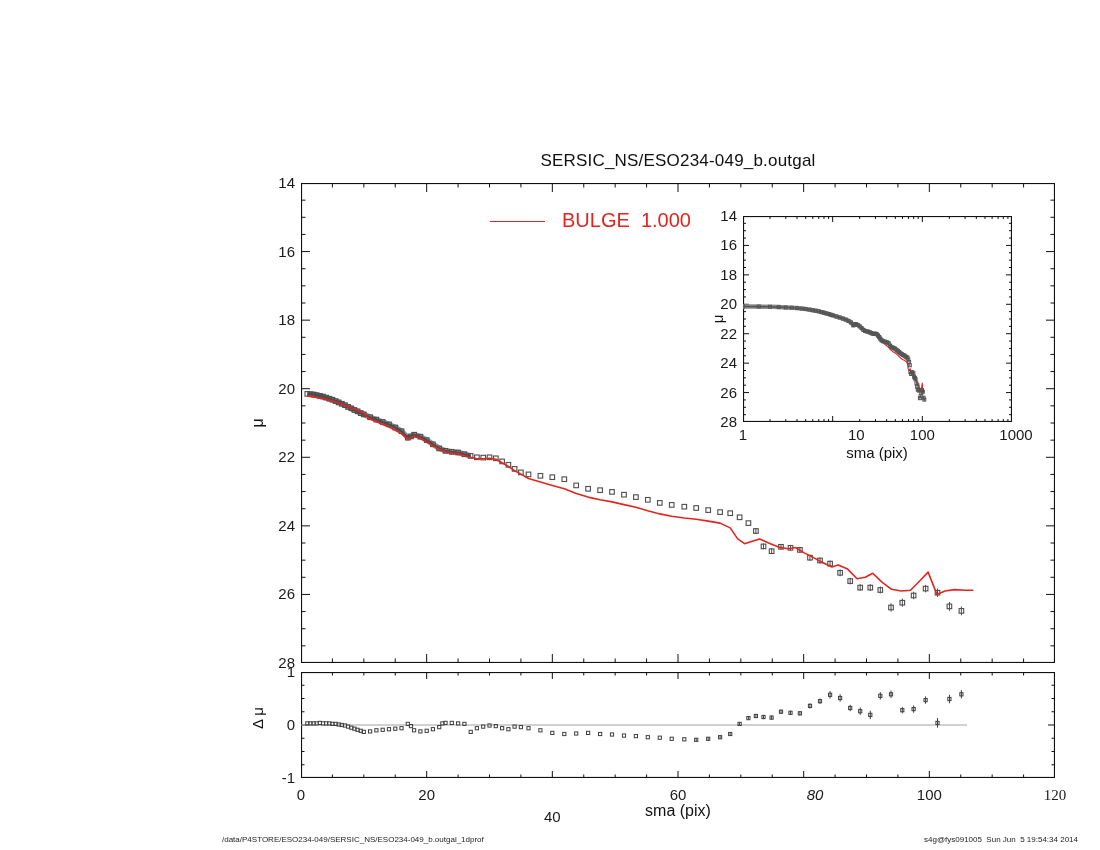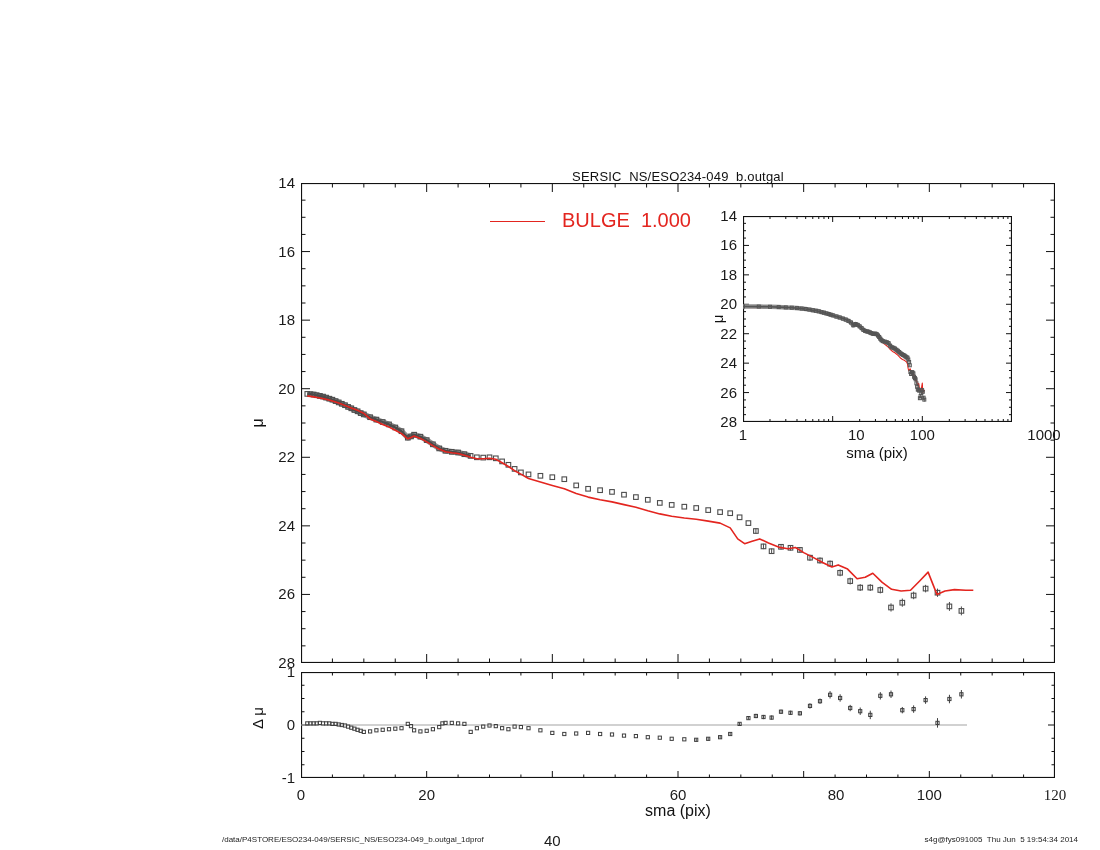--- a/index.html
+++ b/index.html
@@ -10,7 +10,7 @@
   .ticklabel{position:absolute;font-size:15px;line-height:18px;color:#1a1a1a;}
   .r{text-align:right;} .c{text-align:center;}
   .rot{transform:rotate(-90deg);transform-origin:center center;}
-  #title{left:378px;top:169px;width:600px;text-align:center;font-size:13px;letter-spacing:.2px;}
+  #title{left:378px;top:151px;width:600px;text-align:center;font-size:17px;letter-spacing:.2px;}
   #legendLine{left:490px;top:221px;width:55px;height:1px;}
   #legendText{left:562px;top:209px;font-size:20px;white-space:pre;}
   #mainPlot{left:301px;top:183px;width:754px;height:480px;}

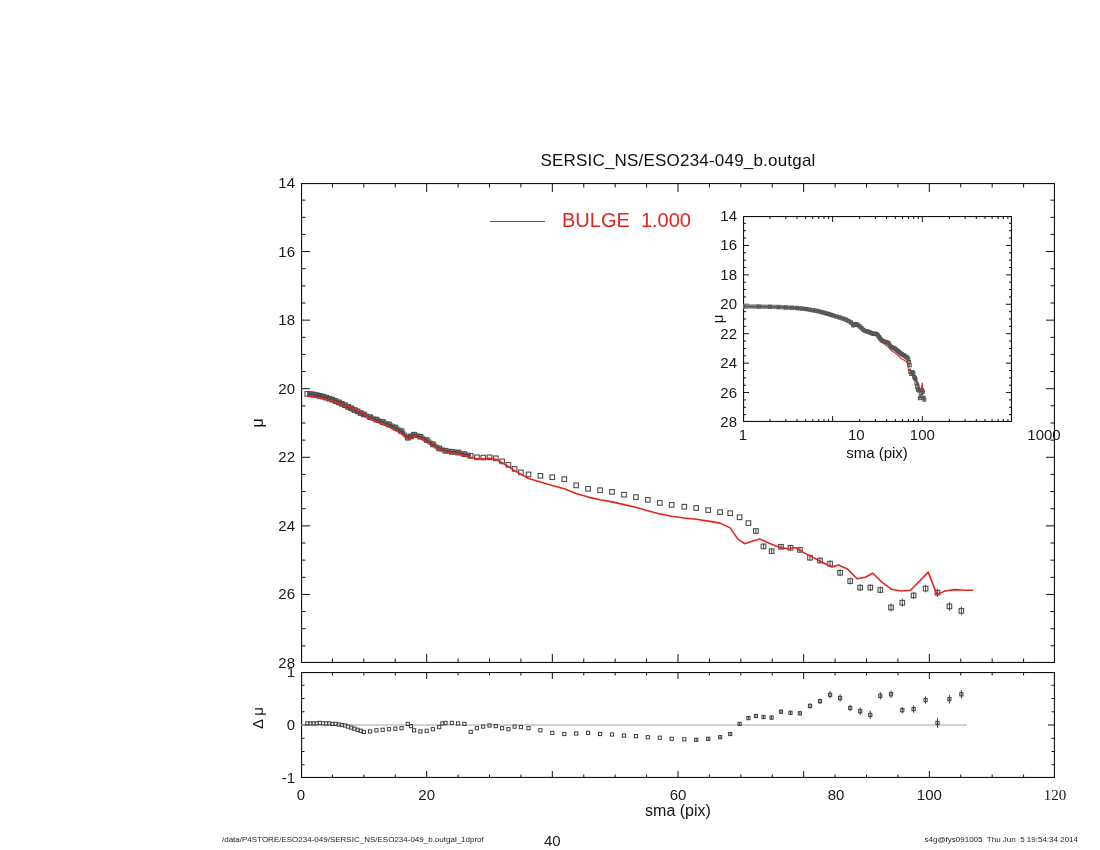--- a/index.html
+++ b/index.html
@@ -706,7 +706,7 @@
 <div class="ticklabel c" style="left: 711px; width: 64px; top: 426px;">1</div>
 <div class="ticklabel c" style="left: 800.667px; width: 64px; top: 426px; text-align: right;">10</div>
 <div class="ticklabel c" style="left: 890.333px; width: 64px; top: 426px;">100</div>
-<div class="ticklabel c" style="left: 1012px; width: 64px; top: 426px;">1000</div>
+<div class="ticklabel c" style="left: 984px; width: 64px; top: 426px;">1000</div>
 <div class="ticklabel r" style="left: 231px; width: 64px; top: 663px;">1</div>
 <div class="ticklabel r" style="left: 231px; width: 64px; top: 716px;">0</div>
 <div class="ticklabel r" style="left: 231px; width: 64px; top: 769px;">-1</div>

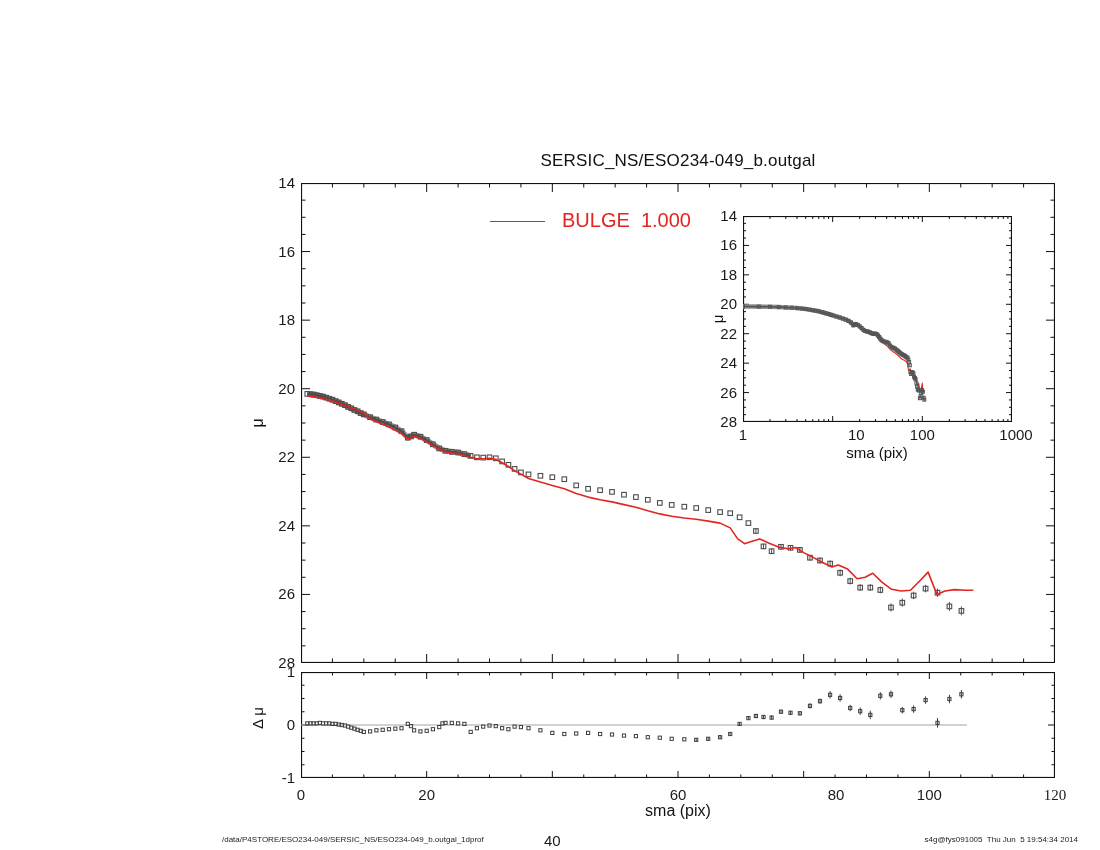--- a/index.html
+++ b/index.html
@@ -714,7 +714,7 @@
 <div class="ticklabel c" style="left: 394.667px; width: 64px; top: 786px;">20</div>
 <div class="ticklabel c" style="left: 520.333px; width: 64px; top: 832px;">40</div>
 <div class="ticklabel c" style="left: 646px; width: 64px; top: 786px; text-align: center;">60</div>
-<div class="ticklabel c" style="left: 804px; width: 64px; top: 786px;">80</div>
+<div class="ticklabel c" style="left: 783px; width: 64px; top: 786px; font-style: italic;">80</div>
 <div class="ticklabel c" style="left: 897.333px; width: 64px; top: 786px;">100</div>
 <div class="ticklabel c" style="left: 1023px; width: 64px; top: 786px; font-family: Liberation Serif, serif;">120</div>
 

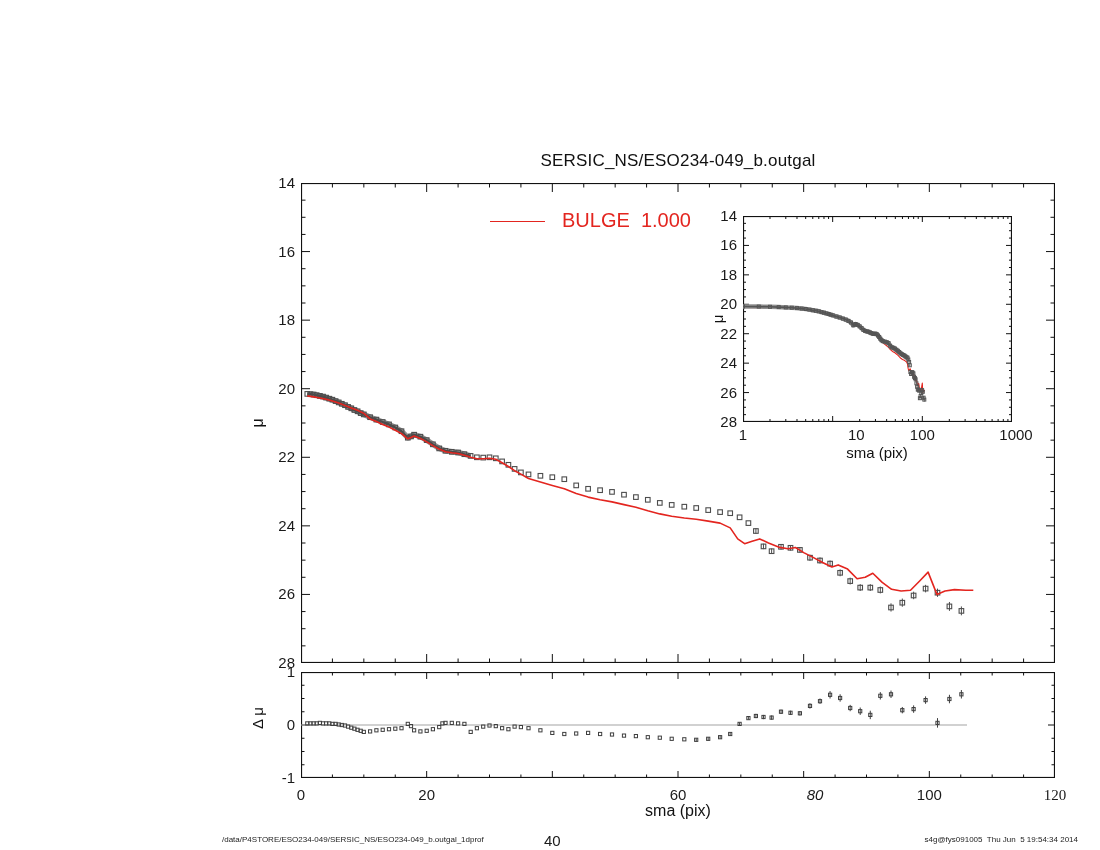--- a/index.html
+++ b/index.html
@@ -712,7 +712,7 @@
 <div class="ticklabel r" style="left: 231px; width: 64px; top: 769px;">-1</div>
 <div class="ticklabel c" style="left: 269px; width: 64px; top: 786px;">0</div>
 <div class="ticklabel c" style="left: 394.667px; width: 64px; top: 786px;">20</div>
-<div class="ticklabel c" style="left: 520.333px; width: 64px; top: 832px;">40</div>
+<div class="ticklabel c" style="left: 520.333px; width: 64px; top: 808px;">40</div>
 <div class="ticklabel c" style="left: 646px; width: 64px; top: 786px; text-align: center;">60</div>
 <div class="ticklabel c" style="left: 783px; width: 64px; top: 786px; font-style: italic;">80</div>
 <div class="ticklabel c" style="left: 897.333px; width: 64px; top: 786px;">100</div>

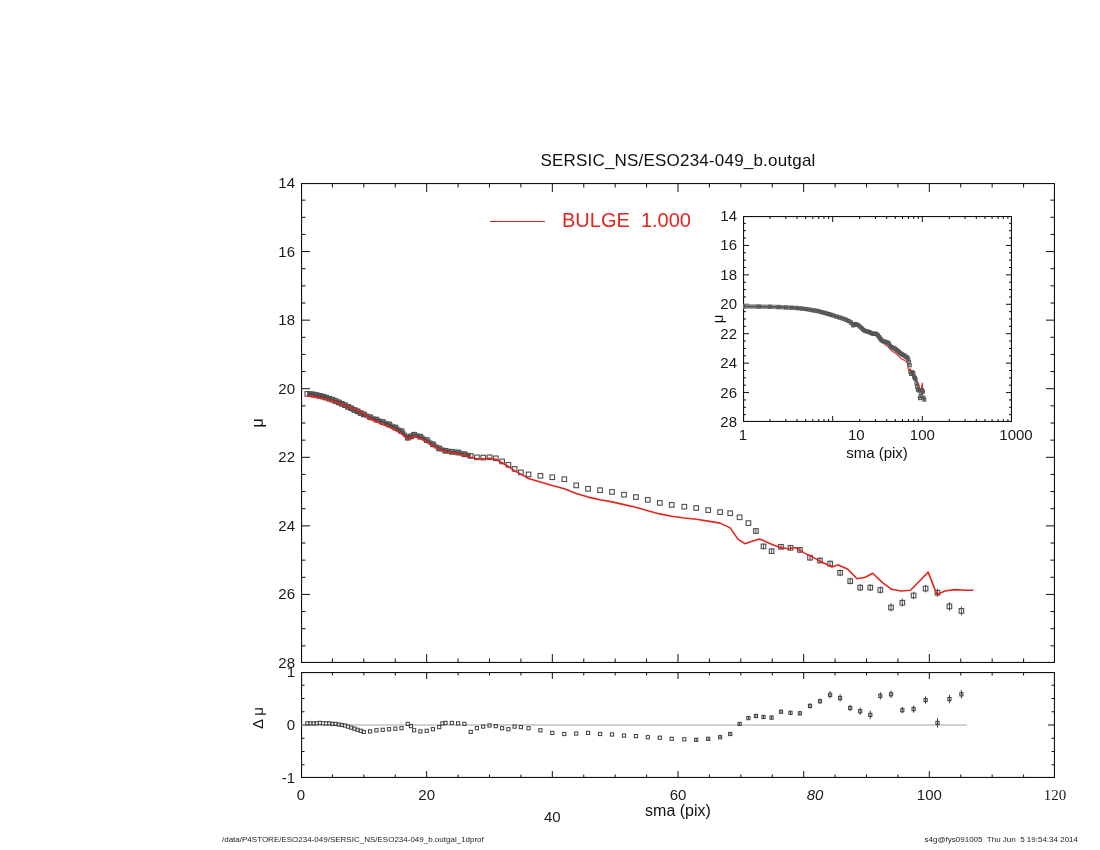--- a/index.html
+++ b/index.html
@@ -685,7 +685,7 @@
 <div id="residXlab" class="abs">sma (pix)</div>
 
 <div id="footerLeft" class="footer">/data/P4STORE/ESO234-049/SERSIC_NS/ESO234-049_b.outgal_1dprof</div>
-<div id="footerRight" class="footer">s4g@fys091005  Thu Jun  5 19:54:34 2014</div>
+<div id="footerRight" class="footer">s4g@fys091005  Sun Jun  5 19:54:34 2014</div>
 
 <div class="ticklabel r" style="left: 231px; width: 64px; top: 174px;">14</div>
 <div class="ticklabel r" style="left: 231px; width: 64px; top: 242.571px;">16</div>

